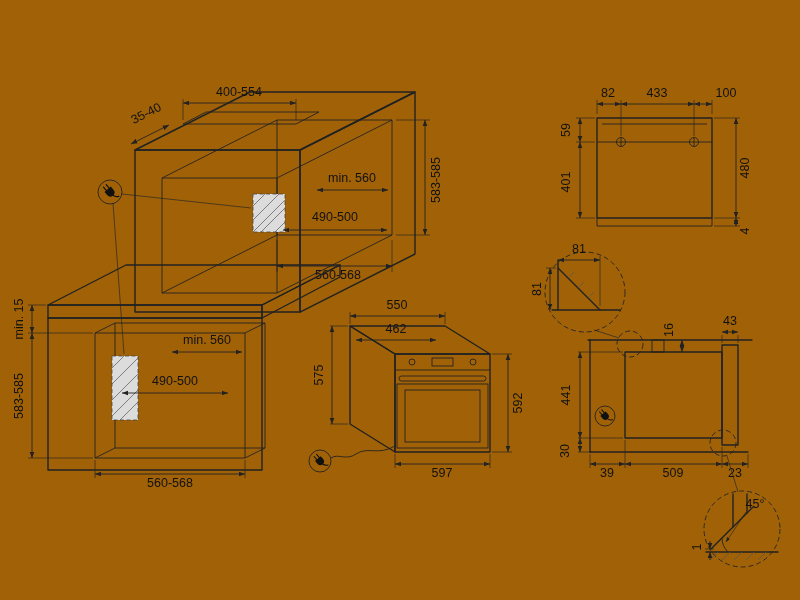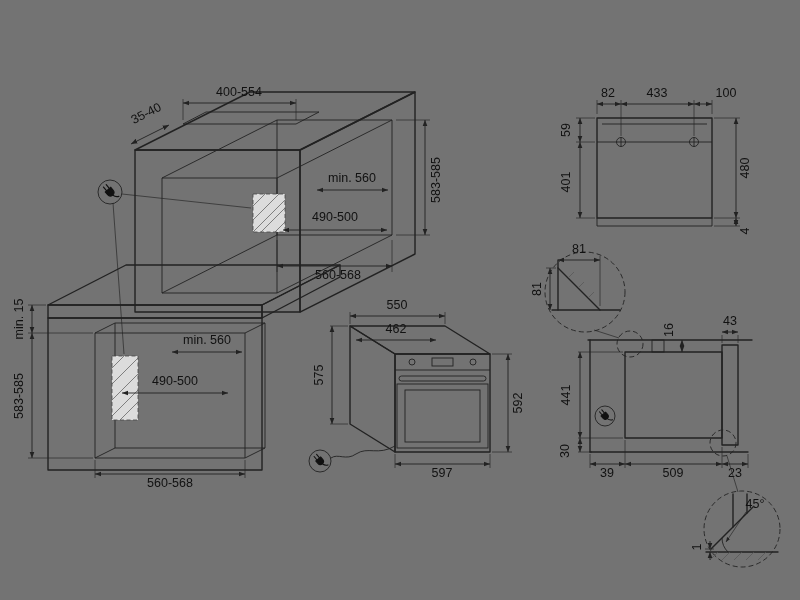--- a/index.html
+++ b/index.html
@@ -3,7 +3,7 @@
 <meta charset="utf-8">
 <style>
   html,body{margin:0;padding:0;background:#fff;}
-  .canvas{position:relative;width:800px;height:600px;background:#737373;overflow:hidden;
+  .canvas{position:relative;width:800px;height:600px;background:#a16207;overflow:hidden;
           font-family:"Liberation Sans",sans-serif;}
   svg{display:block;}
   .lbl{font-family:"Liberation Sans",sans-serif;font-size:12.5px;fill:#111;text-anchor:middle;}

